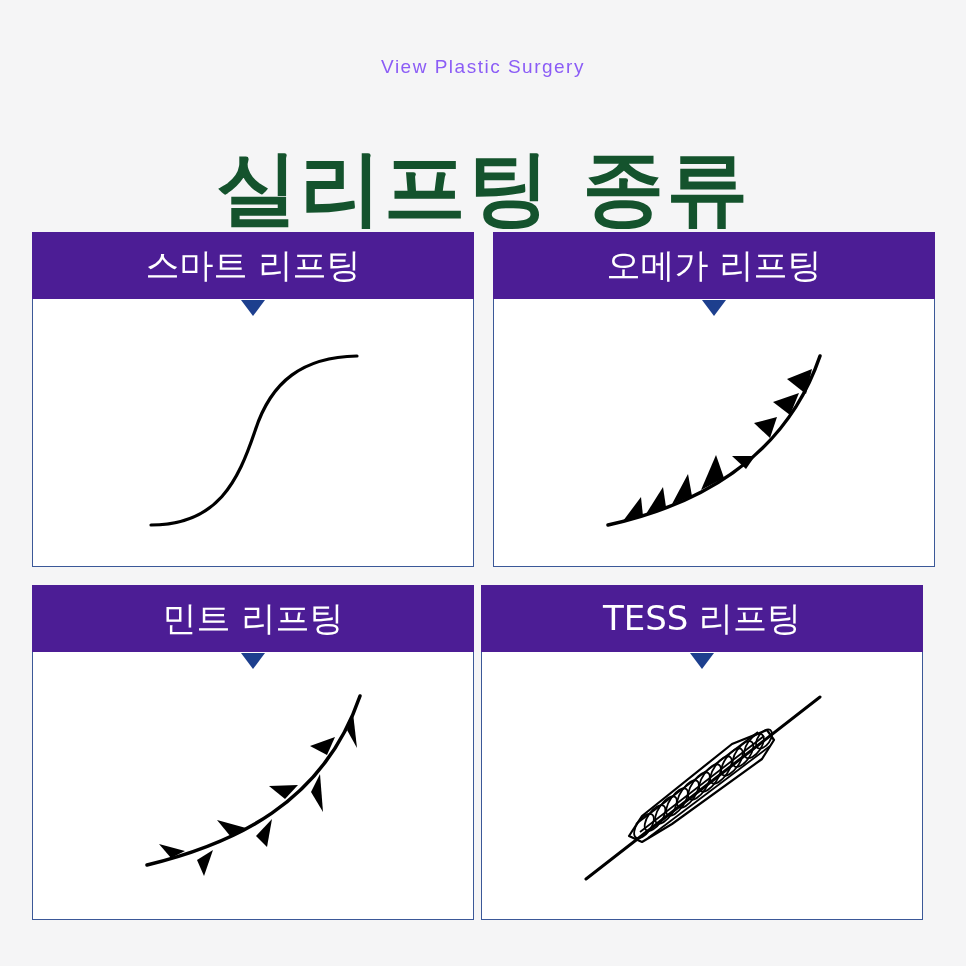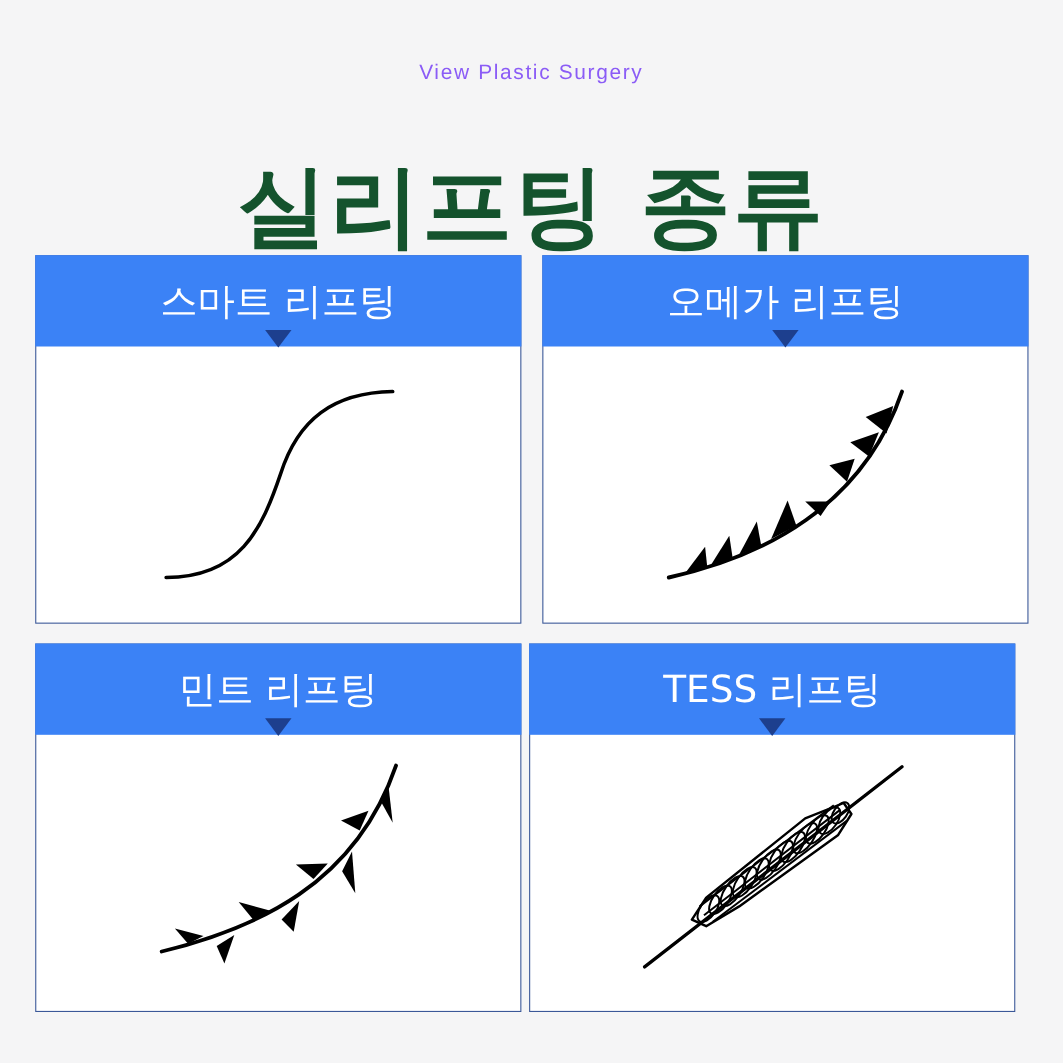--- a/index.html
+++ b/index.html
@@ -35,8 +35,8 @@
     }
     .card-header {
       position: absolute; left: -1px; right: -1px; top: -1px;
-      height: 83px;
-      background: #3b82f6;
+      height: 67px;
+      background: #4c1d95;
       color: #ffffff;
       display: flex; align-items: center; justify-content: center;
       font-size: 34px;

